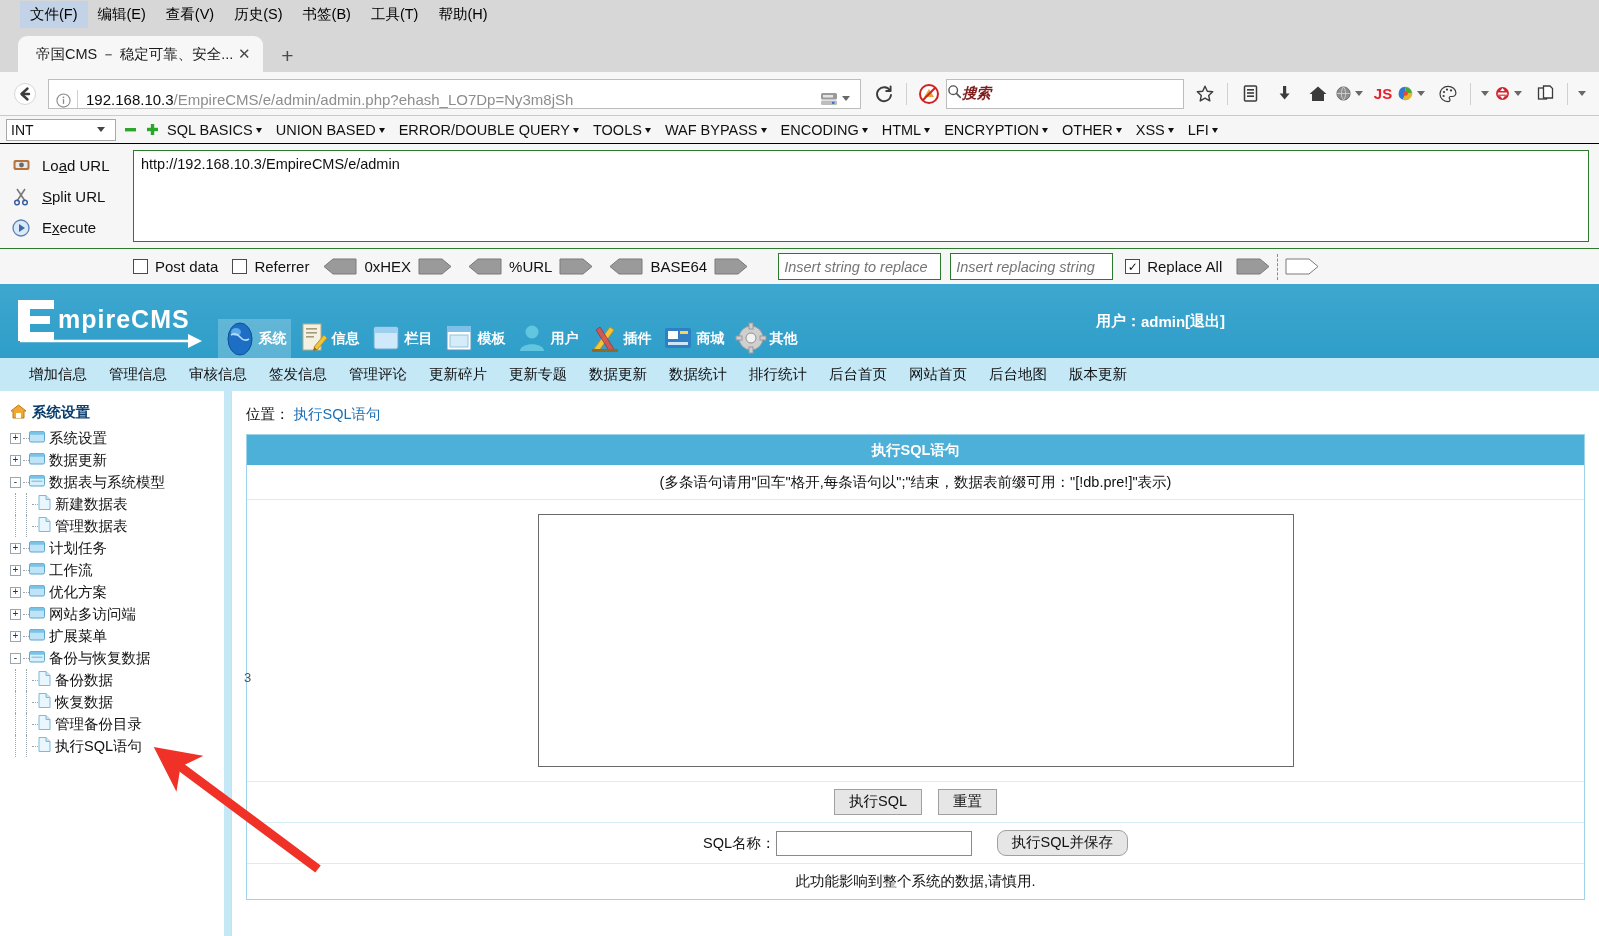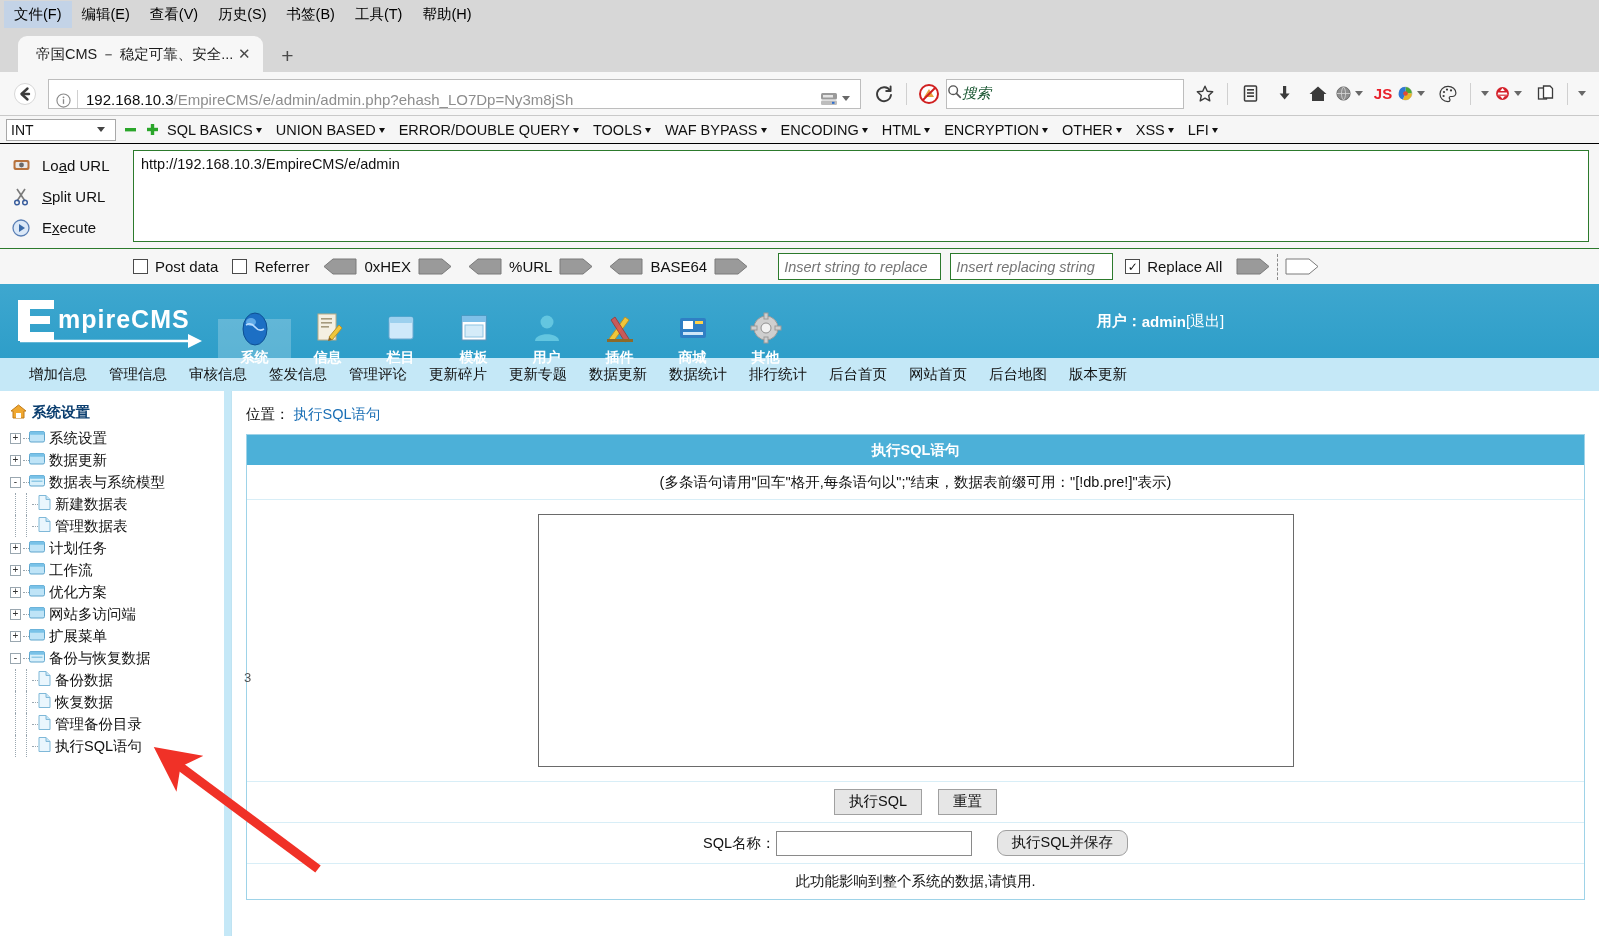--- a/index.html
+++ b/index.html
@@ -15,7 +15,7 @@
   
   .menubar{
     height:28px; background:#d7d7d7; display:flex; align-items:center;
-    padding-left:4px; font-size:14.5px; color:#000;
+    padding-left:20px; font-size:14.5px; color:#000;
   }
   .menubar .mi{ padding:4px 10px; white-space:nowrap; }
   .menubar .mi.active{ background:#c3d3e7; }

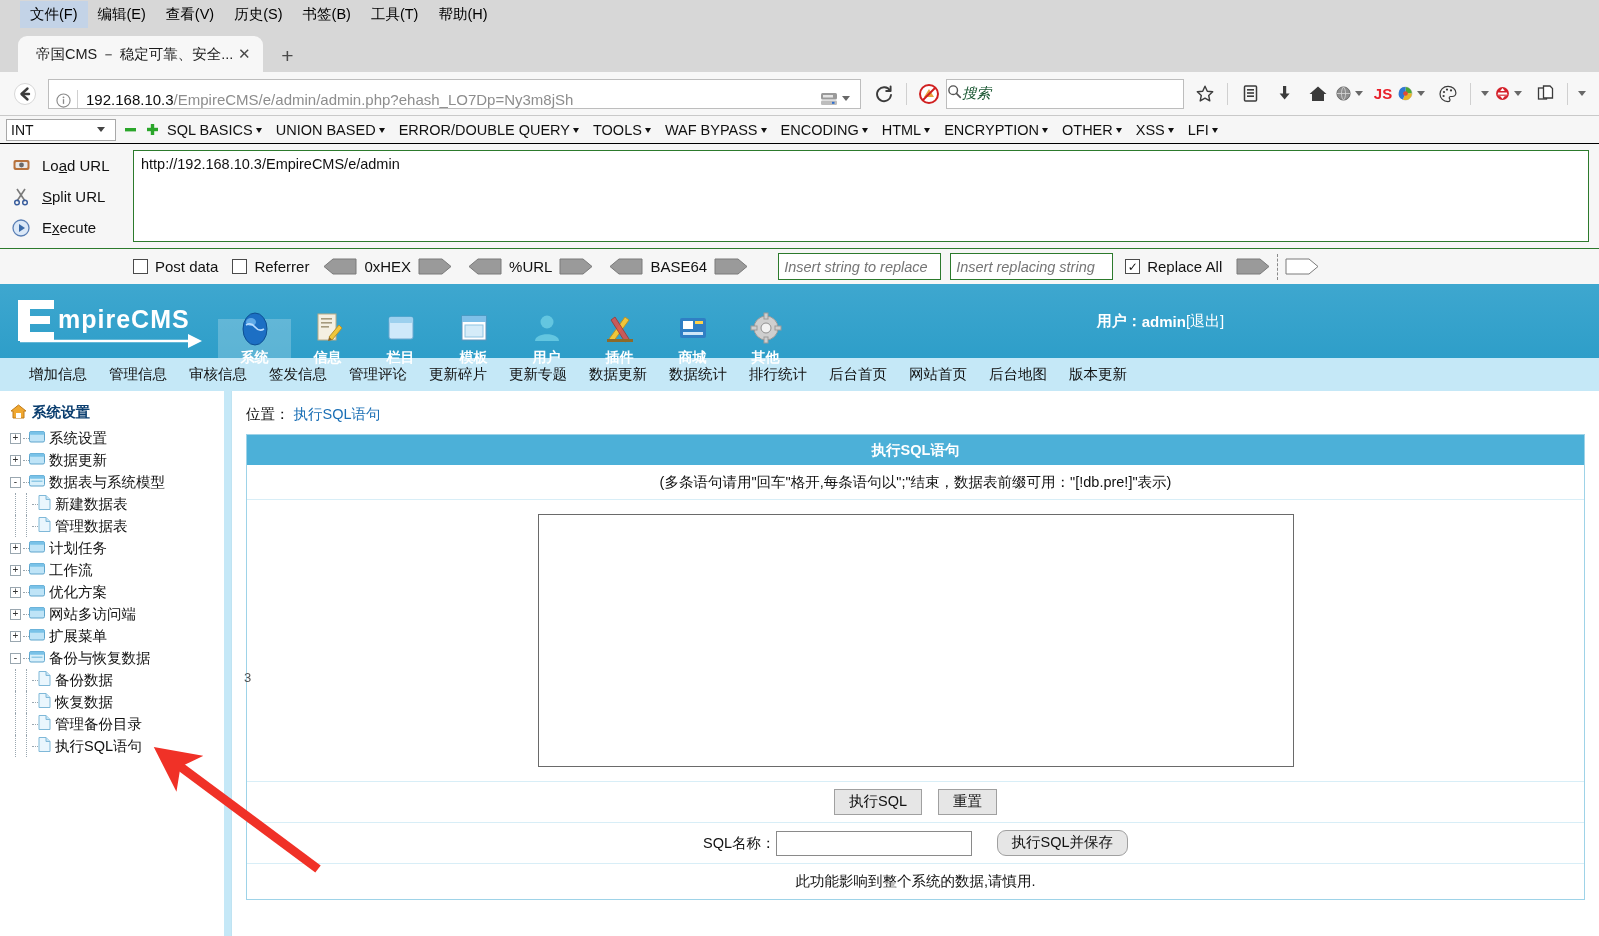--- a/index.html
+++ b/index.html
@@ -65,7 +65,7 @@
     width:238px; height:30px; background:#fff; border:1px solid #bdbdbd;
     display:flex; align-items:center; margin-right:4px; flex:0 0 auto;
   }
-  .searchbox .ph{ font-size:14.5px; color:#14532d; font-style:italic; }
+  .searchbox .ph{ font-size:14.5px; color:#7f1d1d; font-style:italic;font-weight:bold; }
   .toolsep{ width:1px;height:22px;background:#d0d0d0;margin:0 5px; flex:0 0 auto;}
 
   

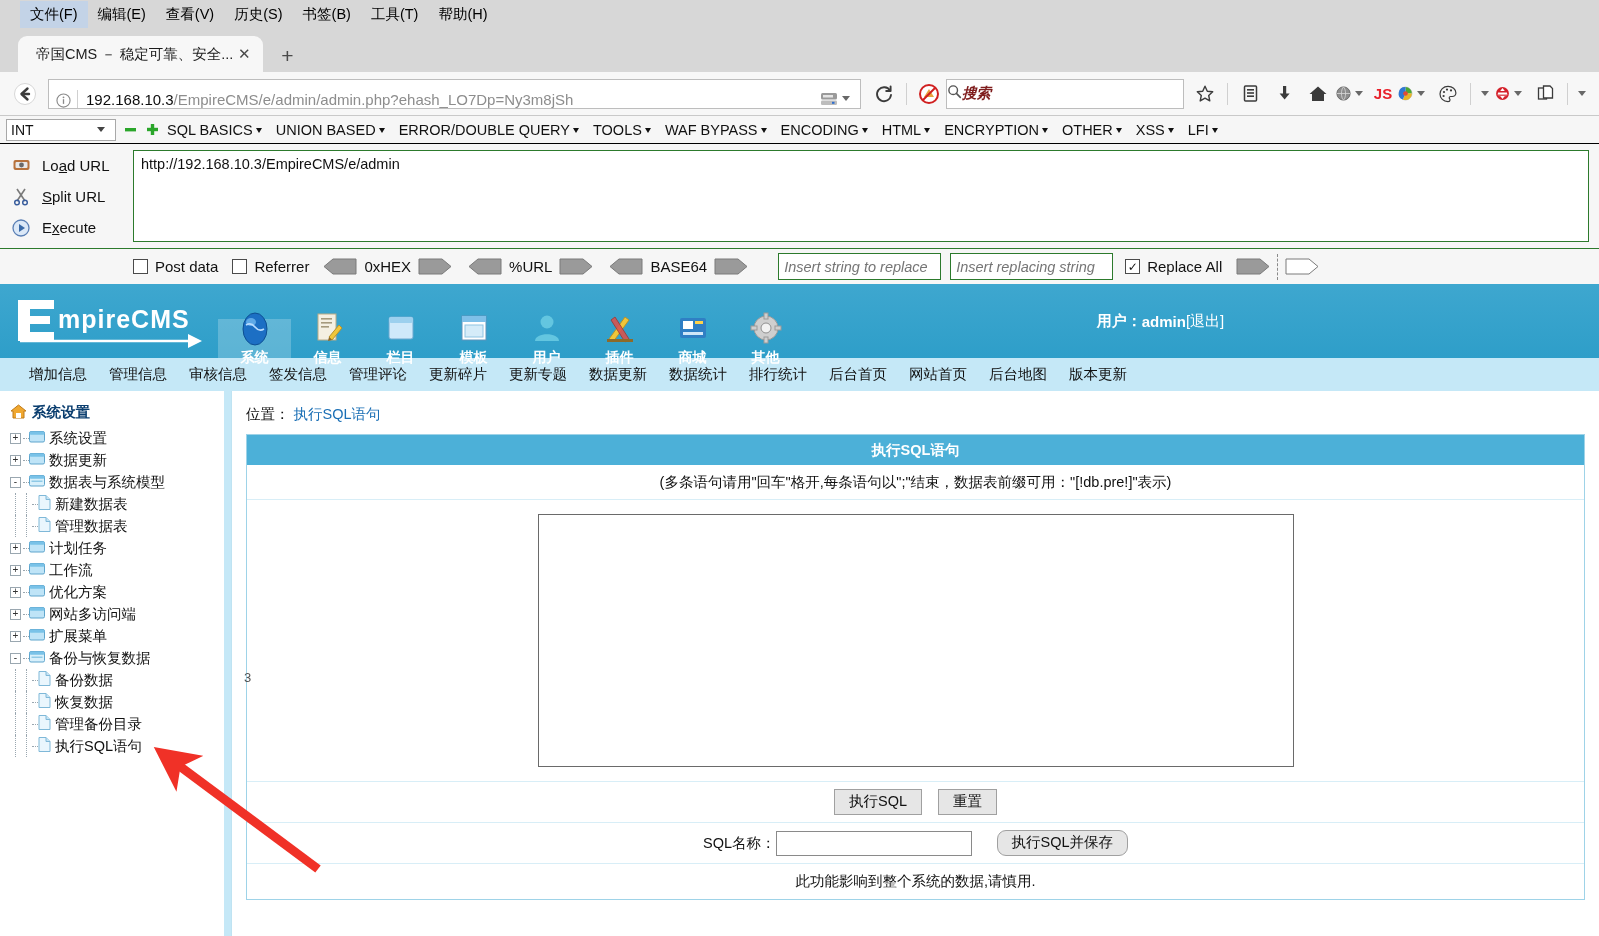--- a/index.html
+++ b/index.html
@@ -130,7 +130,7 @@
     flex:1 1 auto; display:flex; align-items:center; justify-content:center;
     color:#fff; font-size:15px; font-weight:bold; padding-right:80px;
   }
-  .emp-user .lo{ font-weight:normal; }
+  .emp-user .lo{ font-weight:bold; }
 
   .emp-sub{
     height:33px; background:#c5e8f7; display:flex; align-items:center;

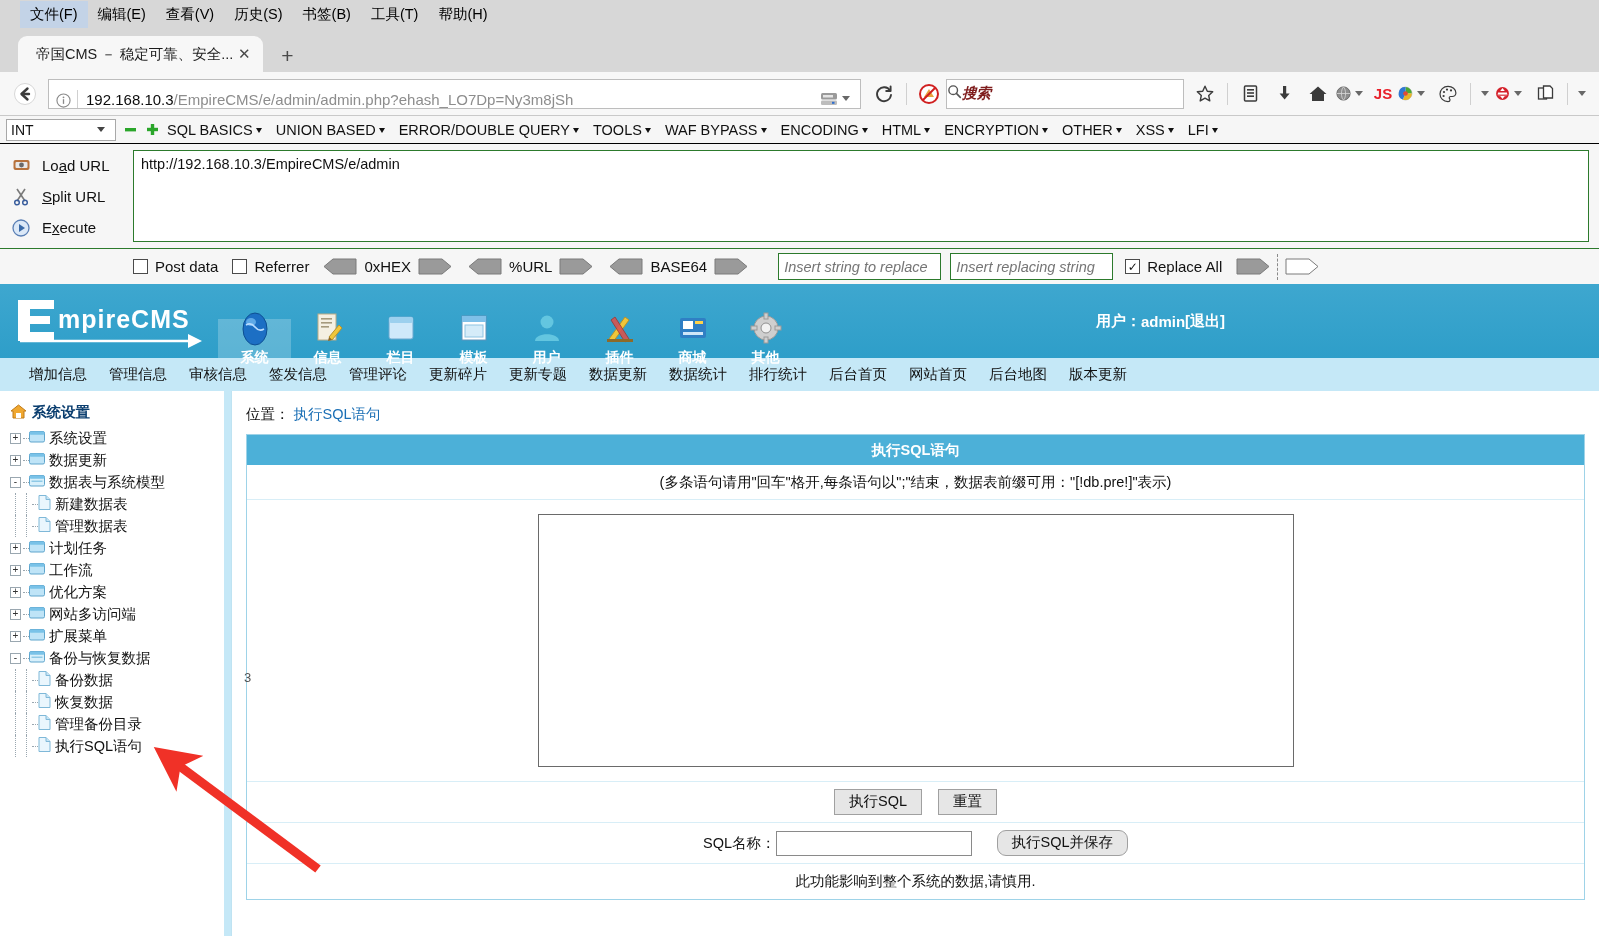--- a/index.html
+++ b/index.html
@@ -121,7 +121,7 @@
   }
   .emp-nav{ display:flex; align-items:stretch; flex:0 0 auto; }
   .emp-navitem{
-    width:73px; display:flex; flex-direction:column; align-items:center; justify-content:center;
+    width:73px; display:flex; flex-direction:row; align-items:center; justify-content:center;
     color:#fff; font-size:14px; font-weight:bold; gap:2px;margin-top:35px;
   }
   .emp-navitem.active{ background:rgba(255,255,255,0.22); }

